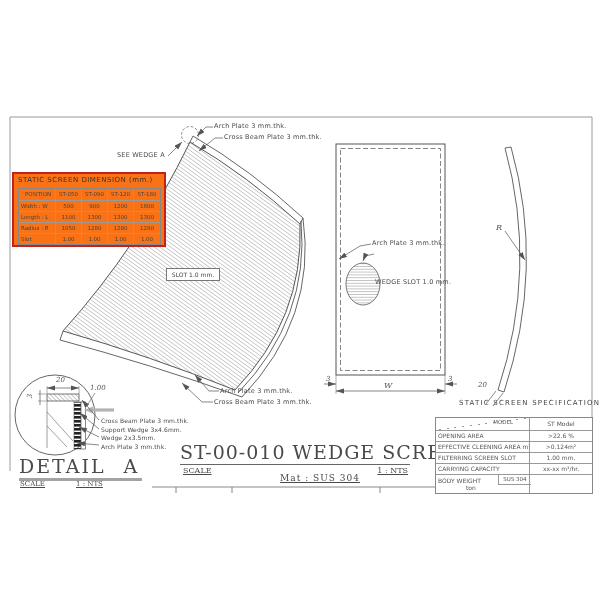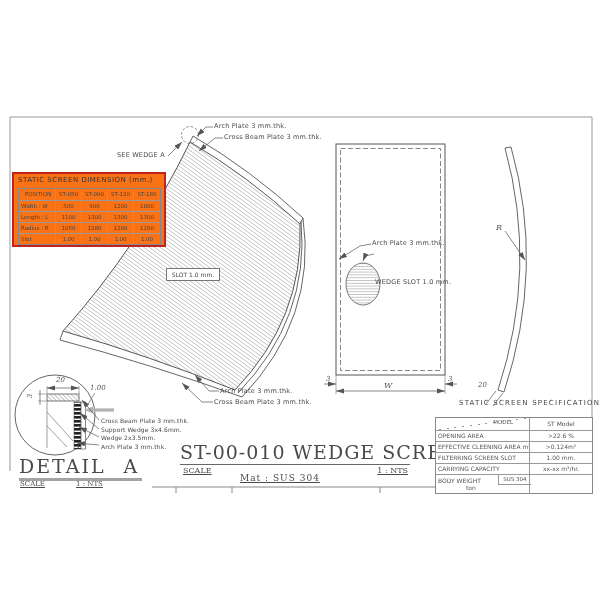--- a/index.html
+++ b/index.html
@@ -210,7 +210,7 @@
   <div class="maintitle">ST-00-010 WEDGE SCREEN</div>
   <div class="serif-sm" style="left:183px;top:466px;">SCALE</div>
   <div class="serif-sm" style="left:370px;top:466px;width:38px;text-align:right;">1 : NTS</div>
-  <div class="serif-sm" style="left:240px;top:473px;width:120px;text-align:left;font-size:9px;letter-spacing:1px;">Mat : SUS 304</div>
+  <div class="serif-sm" style="left:240px;top:473px;width:120px;text-align:right;font-size:9px;letter-spacing:1px;">Mat : SUS 304</div>
 
   <div class="spectitle">STATIC SCREEN SPECIFICATION</div>
   <div class="spec">

